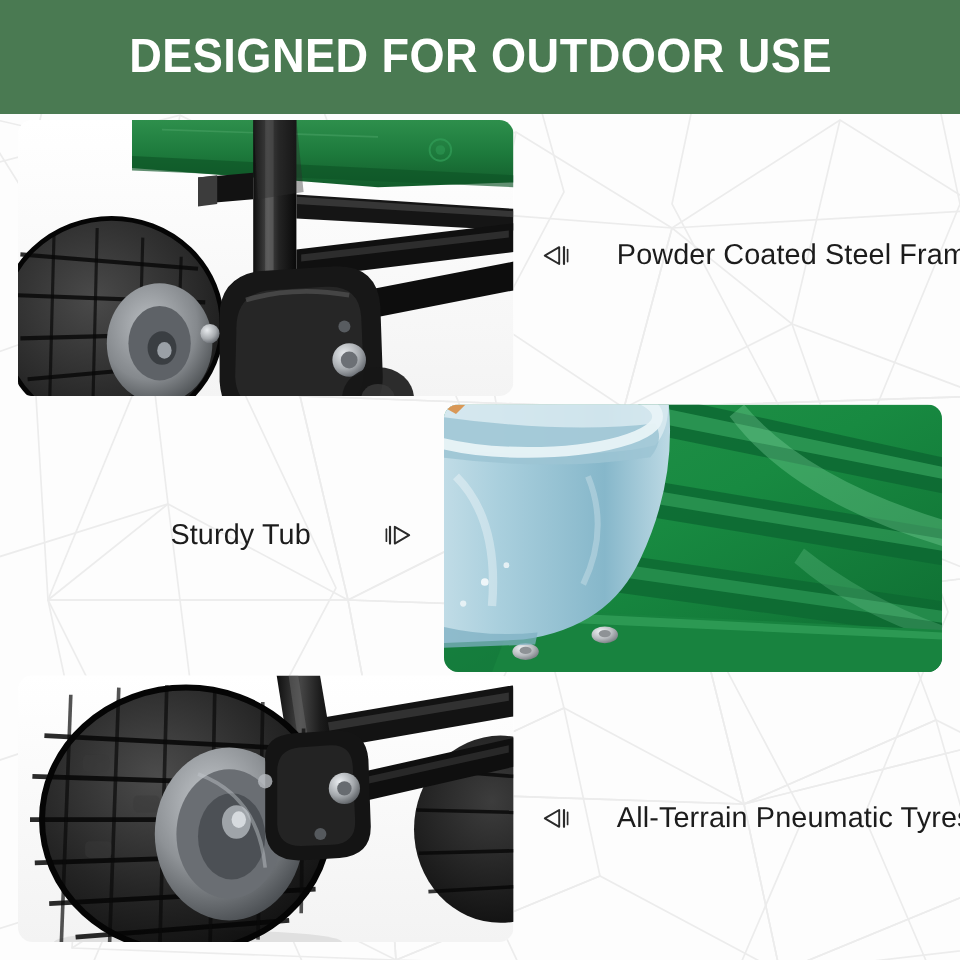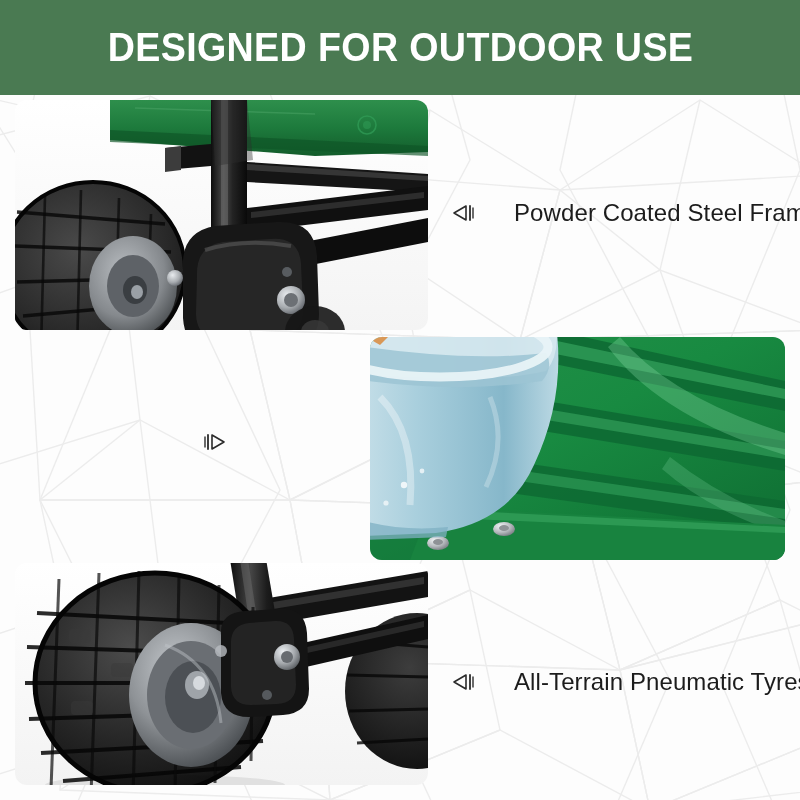--- a/index.html
+++ b/index.html
@@ -427,6 +427,7 @@
   </div>
 
   <div class="feature-label" id="label-tub">
+    <span class="feature-text">Sturdy Tub</span>
     <svg class="marker" viewBox="0 0 24 20">
       <path d="M10 3 L10 17 L22 10 Z" fill="none" stroke="#2b2b2b" stroke-width="1.6" stroke-linejoin="round"></path>
       <path d="M6 3 L6 17" stroke="#2b2b2b" stroke-width="1.8" stroke-linecap="round"></path>

